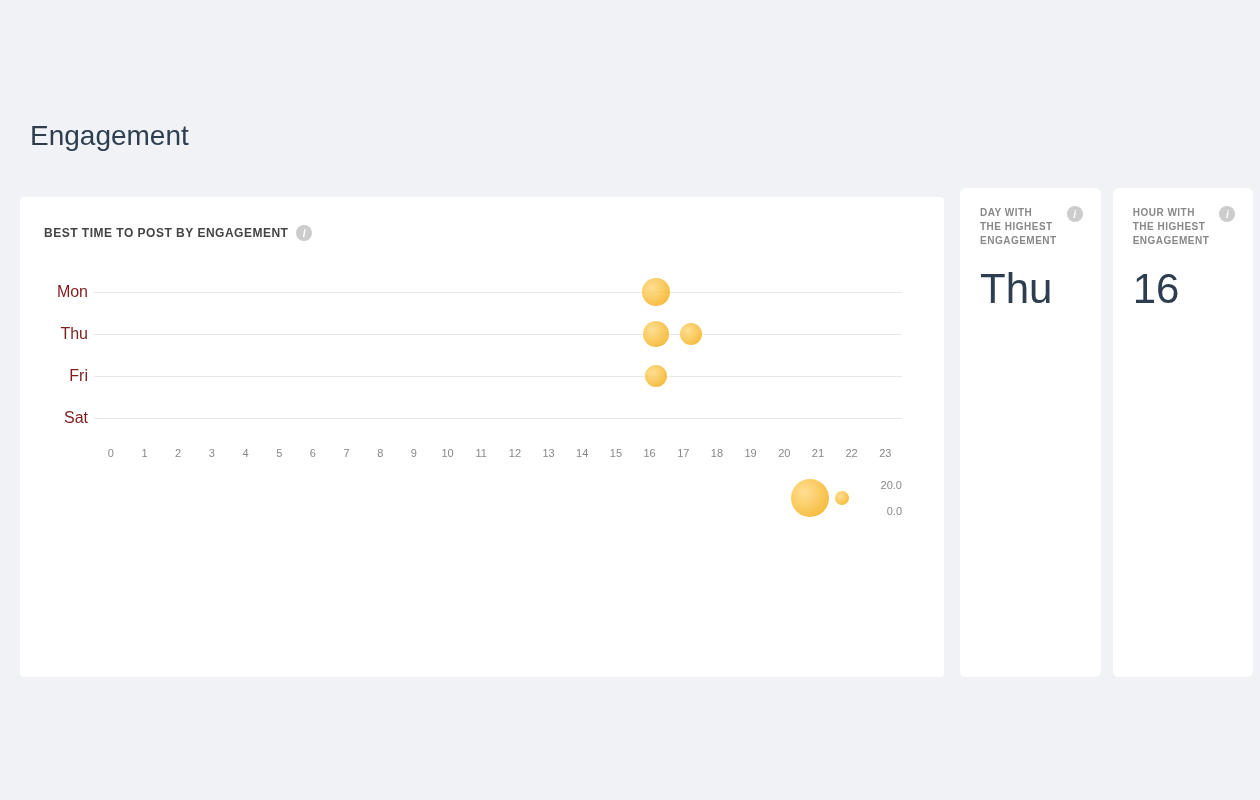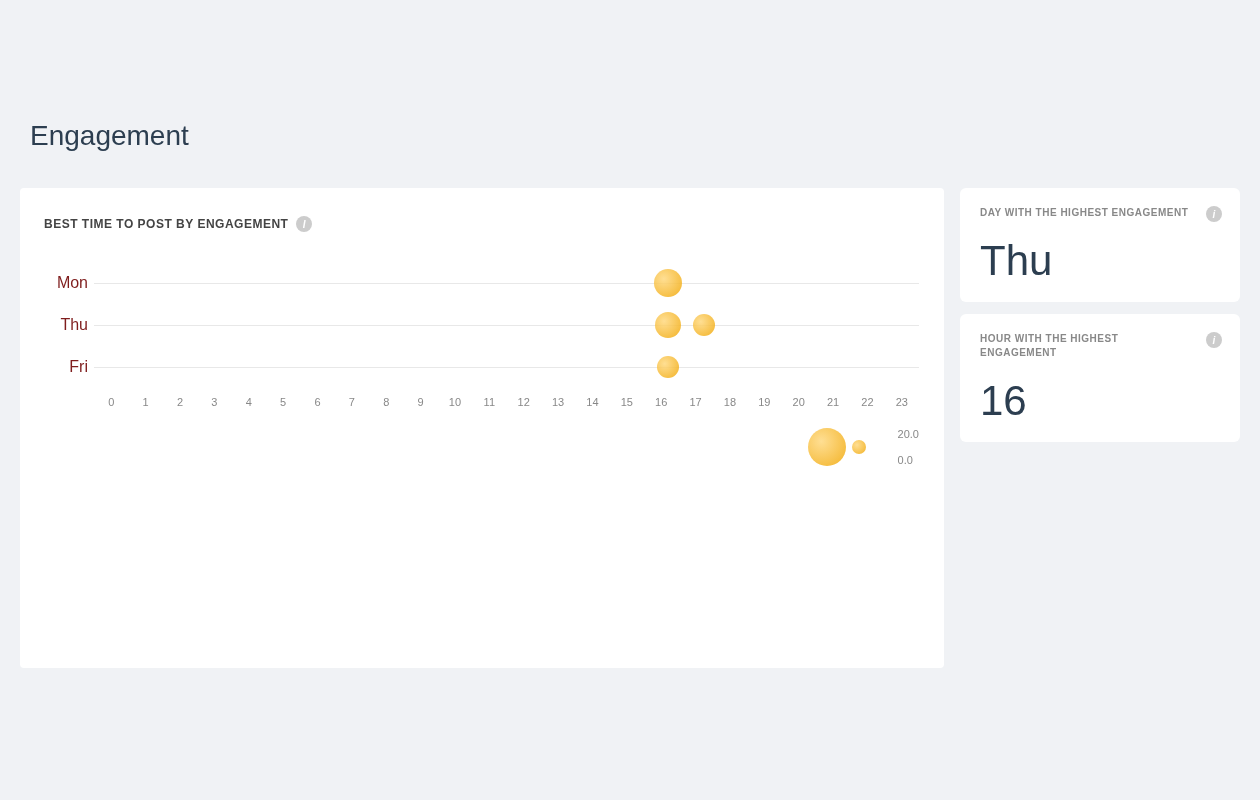--- a/index.html
+++ b/index.html
@@ -147,7 +147,7 @@
     .sidebar-cards {
       width: 280px;
       display: flex;
-      flex-direction: column;
+      flex-direction: row;
       gap: 12px;
     }
     .stat-card {

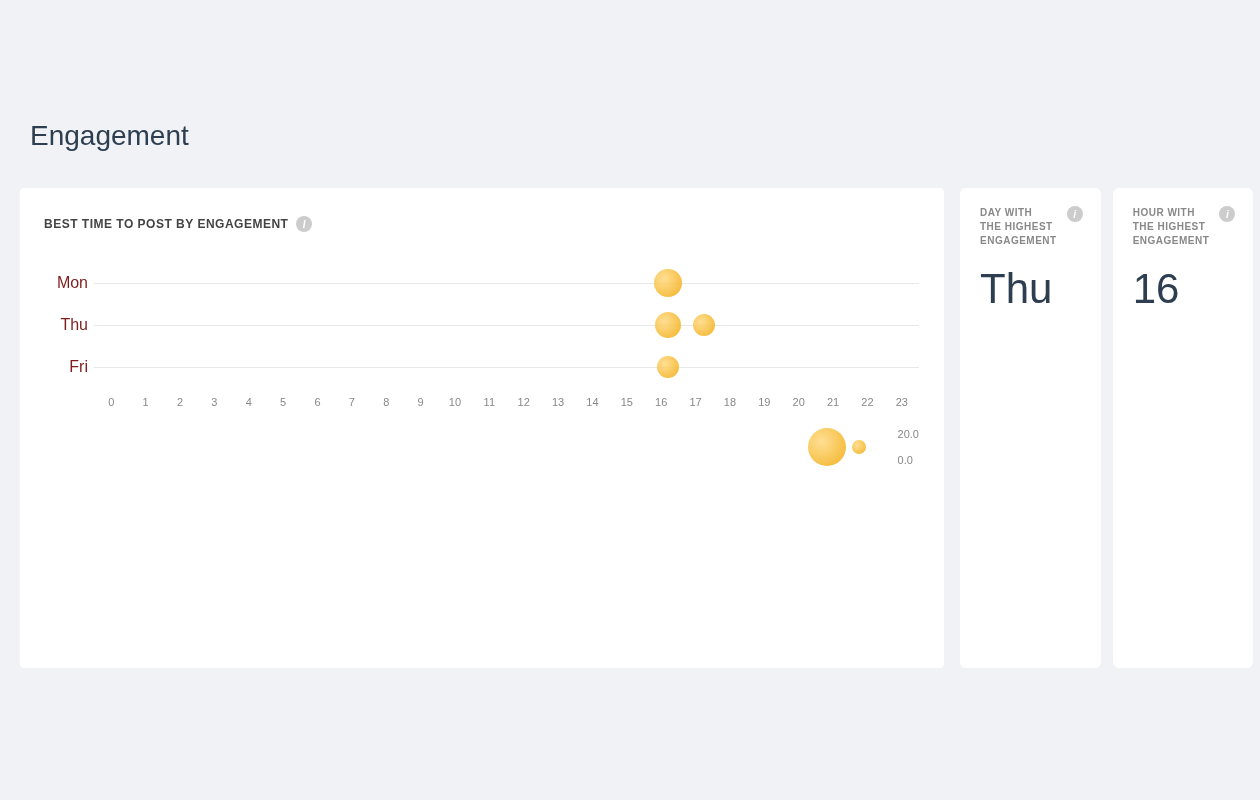--- a/index.html
+++ b/index.html
@@ -27,8 +27,9 @@
       background: #fff;
       border-radius: 4px;
       flex: 1;
-      padding: 28px 15px 20px 24px;
+      padding: 28px 32px 20px 24px;
       min-height: 480px;
+      margin-top: 9px;
     }
     .chart-title {
       font-size: 12px;

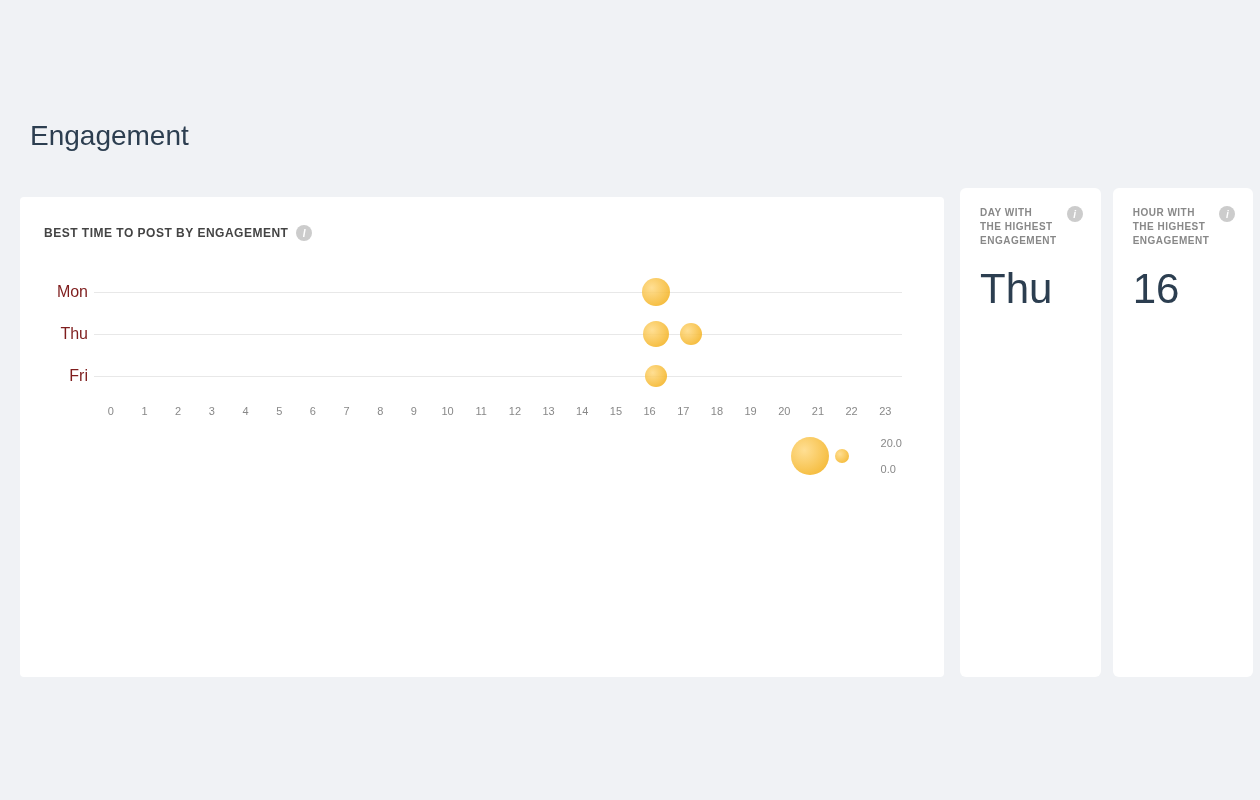--- a/index.html
+++ b/index.html
@@ -211,6 +211,10 @@
               <div class="row-label">Fri</div>
               <div class="row-line"></div>
               <div class="bubble" style="left: 69.5652%; width: 22px; height: 22px;"></div>
+            </div>
+            <div class="chart-row">
+              <div class="row-label">Sat</div>
+              <div class="row-line"></div>
             </div>
           </div>
         <div class="x-axis" id="x-axis">

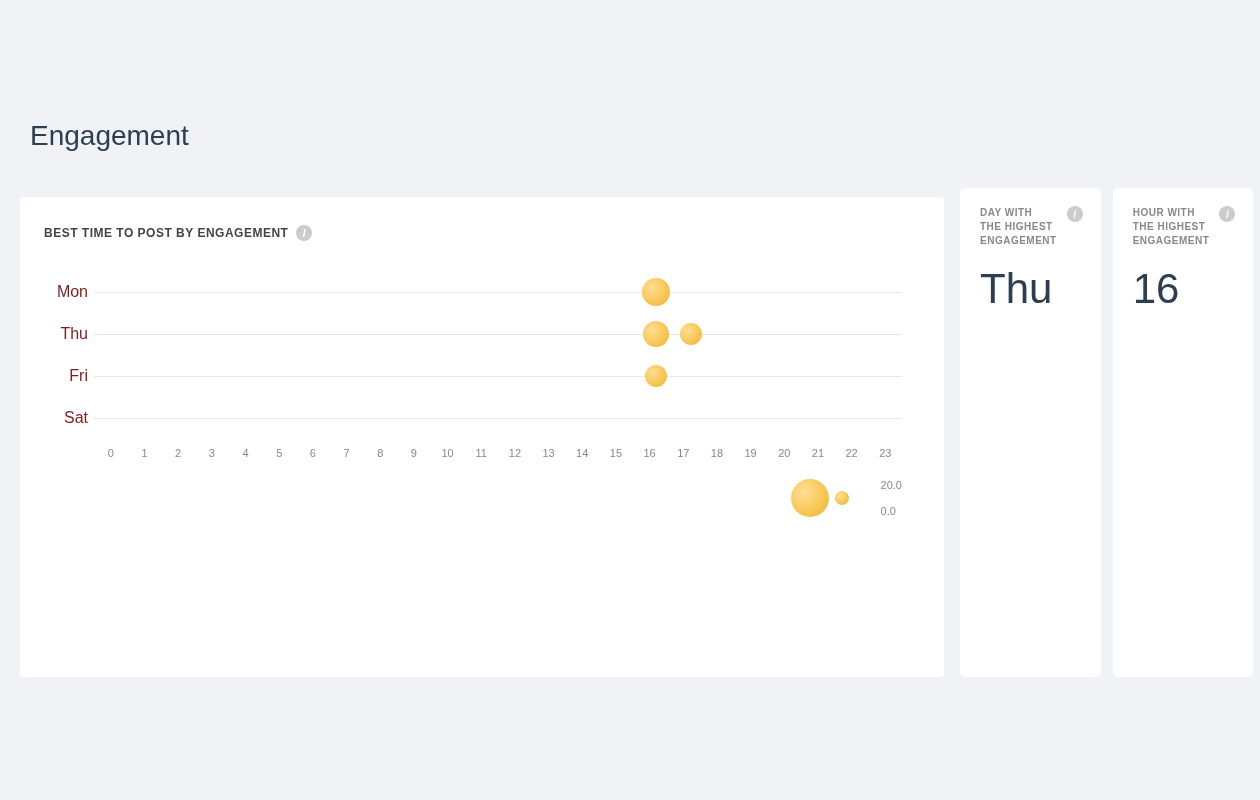--- a/index.html
+++ b/index.html
@@ -116,6 +116,7 @@
       margin-top: 20px;
       margin-right: 10px;
       gap: 32px;
+      text-align: right;
     }
     .legend-bubble-group {
       display: flex;

